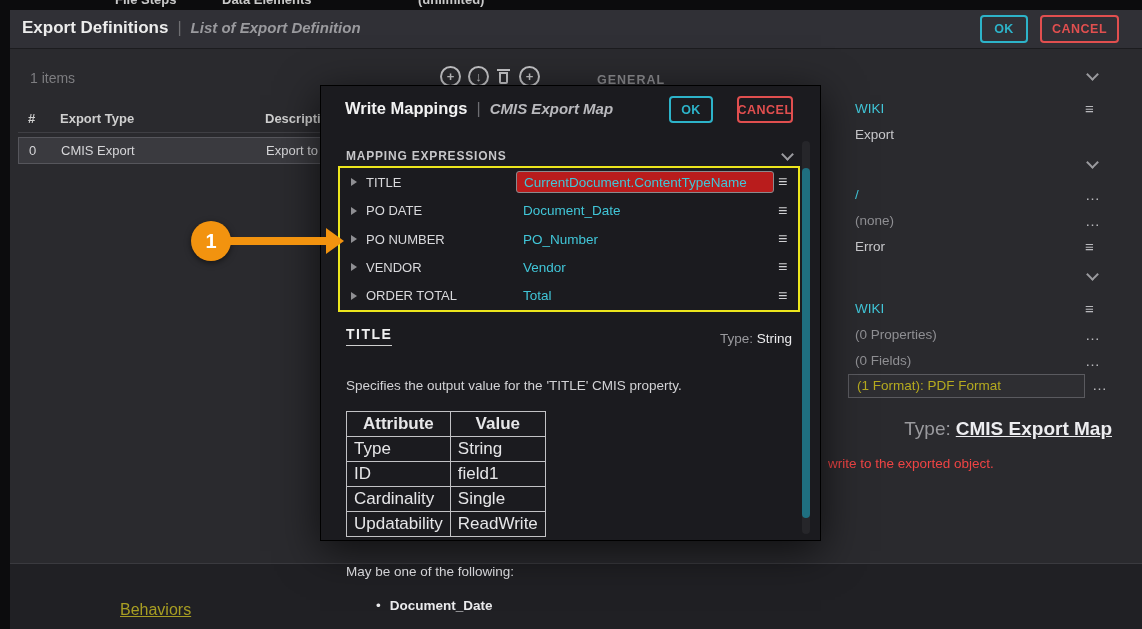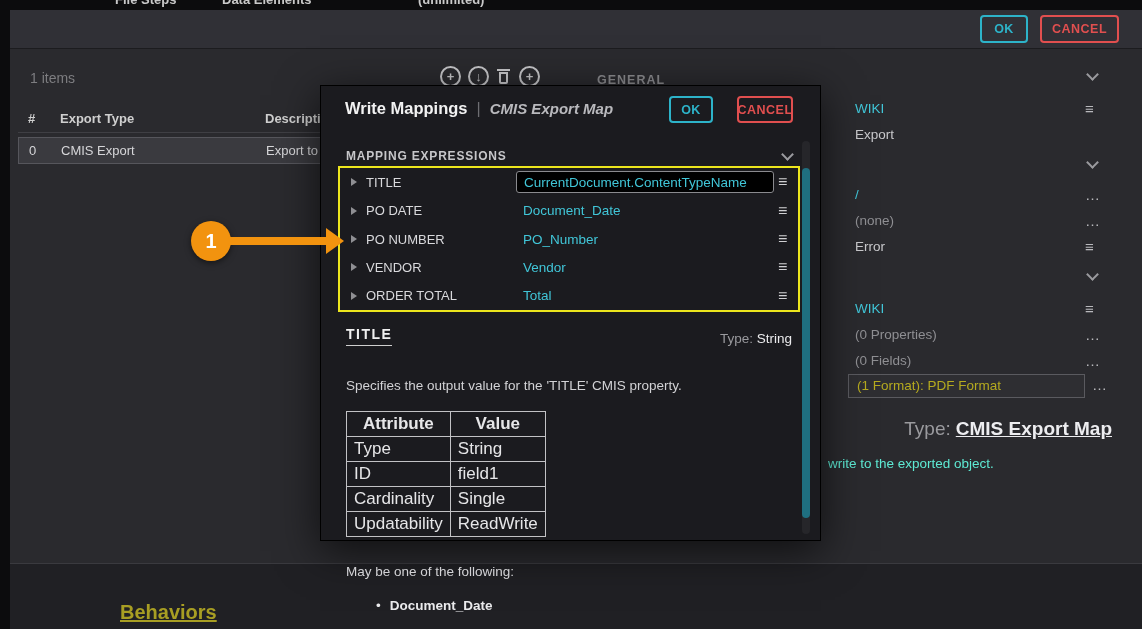--- a/index.html
+++ b/index.html
@@ -128,6 +128,9 @@
   <div class="window">
 
     <div class="win-header">
+      <div class="title-row">
+        <span class="win-title">Export Definitions</span><span class="t-sep">|</span><span class="win-subtitle">List of Export Definition</span>
+      </div>
       <div class="btn btn-ok ok-main">OK</div>
       <div class="btn btn-cancel cancel-main">CANCEL</div>
     </div>

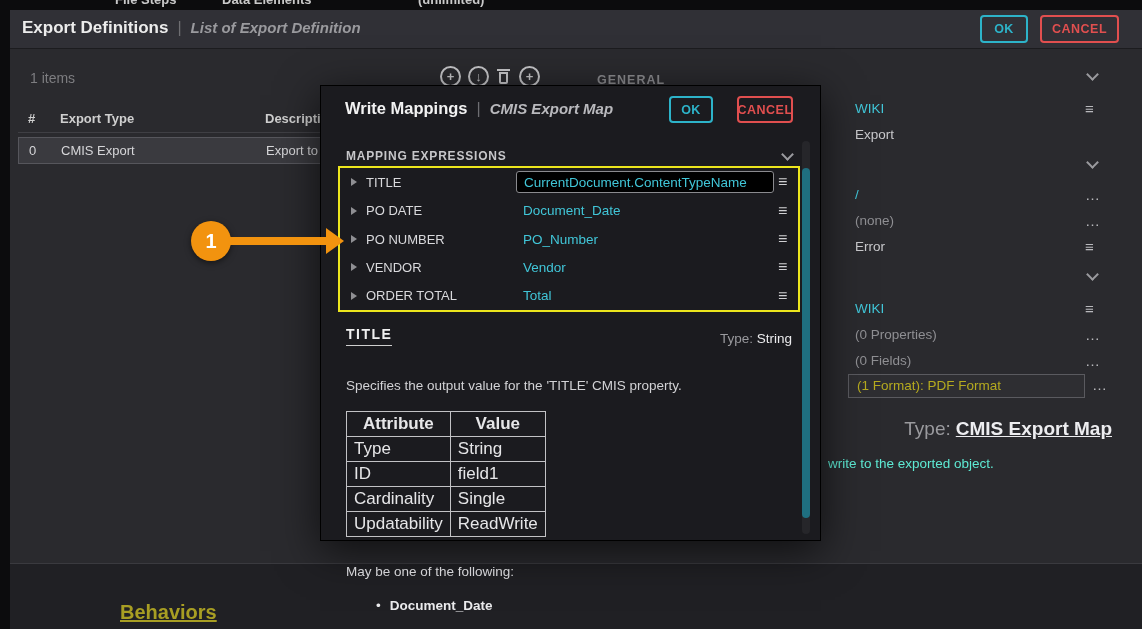--- a/index.html
+++ b/index.html
@@ -84,7 +84,7 @@
   .map-label { font-size:13px; color:#d9d9dc; margin-left:9px; }
   .map-value { position:absolute; left:183px; color:#41c6d8; font-size:13.5px; cursor:text; }
   .value-input { position:absolute; left:176px; width:258px; height:22px; border:1px solid #8a8a8e; border-radius:3px;
-                 display:flex; align-items:center; padding-left:7px; color:#41c6d8; font-size:13.5px; background:#000000; cursor:text; }
+                 display:flex; align-items:center; padding-left:7px; color:#41c6d8; font-size:13.5px; background:#b91c1c; cursor:text; }
   .map-menu { position:absolute; left:438px; color:#d0d0d3; font-size:16px; cursor:pointer; }
 
   .detail-head { position:absolute; left:25px; top:240px; width:446px; display:flex; justify-content:space-between; align-items:flex-end; }

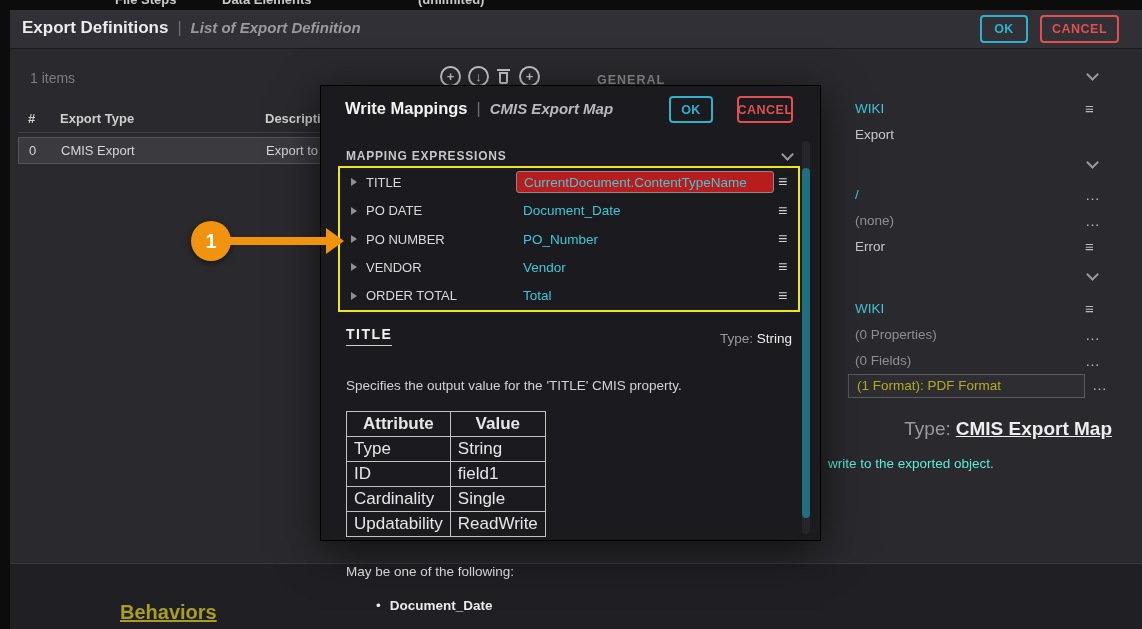--- a/index.html
+++ b/index.html
@@ -59,7 +59,7 @@
   .rp-type { position:absolute; right:30px; top:408px; font-size:19px; white-space:nowrap; }
   .rp-type .lbl { color:#9a9a9e; margin-right:5px; }
   .rp-type .val { color:#ededf0; font-weight:bold; text-decoration:underline; cursor:pointer; }
-  .rp-note { position:absolute; left:818px; top:446px; font-size:13.5px; color:#5eead4; }
+  .rp-note { position:absolute; left:818px; top:446px; font-size:13.5px; color:#ef4444; }
 
   
   .win-footer { position:absolute; left:0; right:0; top:553px; bottom:0; background:#202024; border-top:1px solid #3a3a3f; }

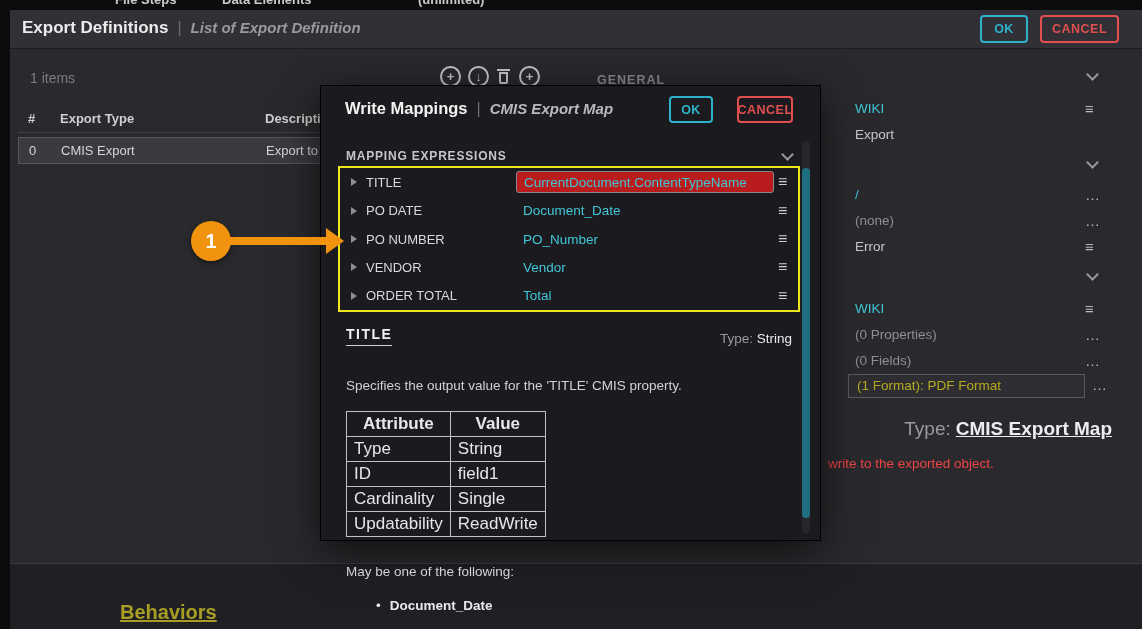--- a/index.html
+++ b/index.html
@@ -63,7 +63,7 @@
 
   
   .win-footer { position:absolute; left:0; right:0; top:553px; bottom:0; background:#202024; border-top:1px solid #3a3a3f; }
-  .behaviors { position:absolute; left:110px; top:37px; color:#a89e23; font-weight:bold; font-size:20px; text-decoration:underline; cursor:pointer; }
+  .behaviors { position:absolute; left:110px; top:37px; color:#a89e23; font-weight:normal; font-size:16px; text-decoration:underline; cursor:pointer; }
 
   
   .modal { position:absolute; left:320px; top:85px; width:501px; height:456px; background:#1b1b1f;

